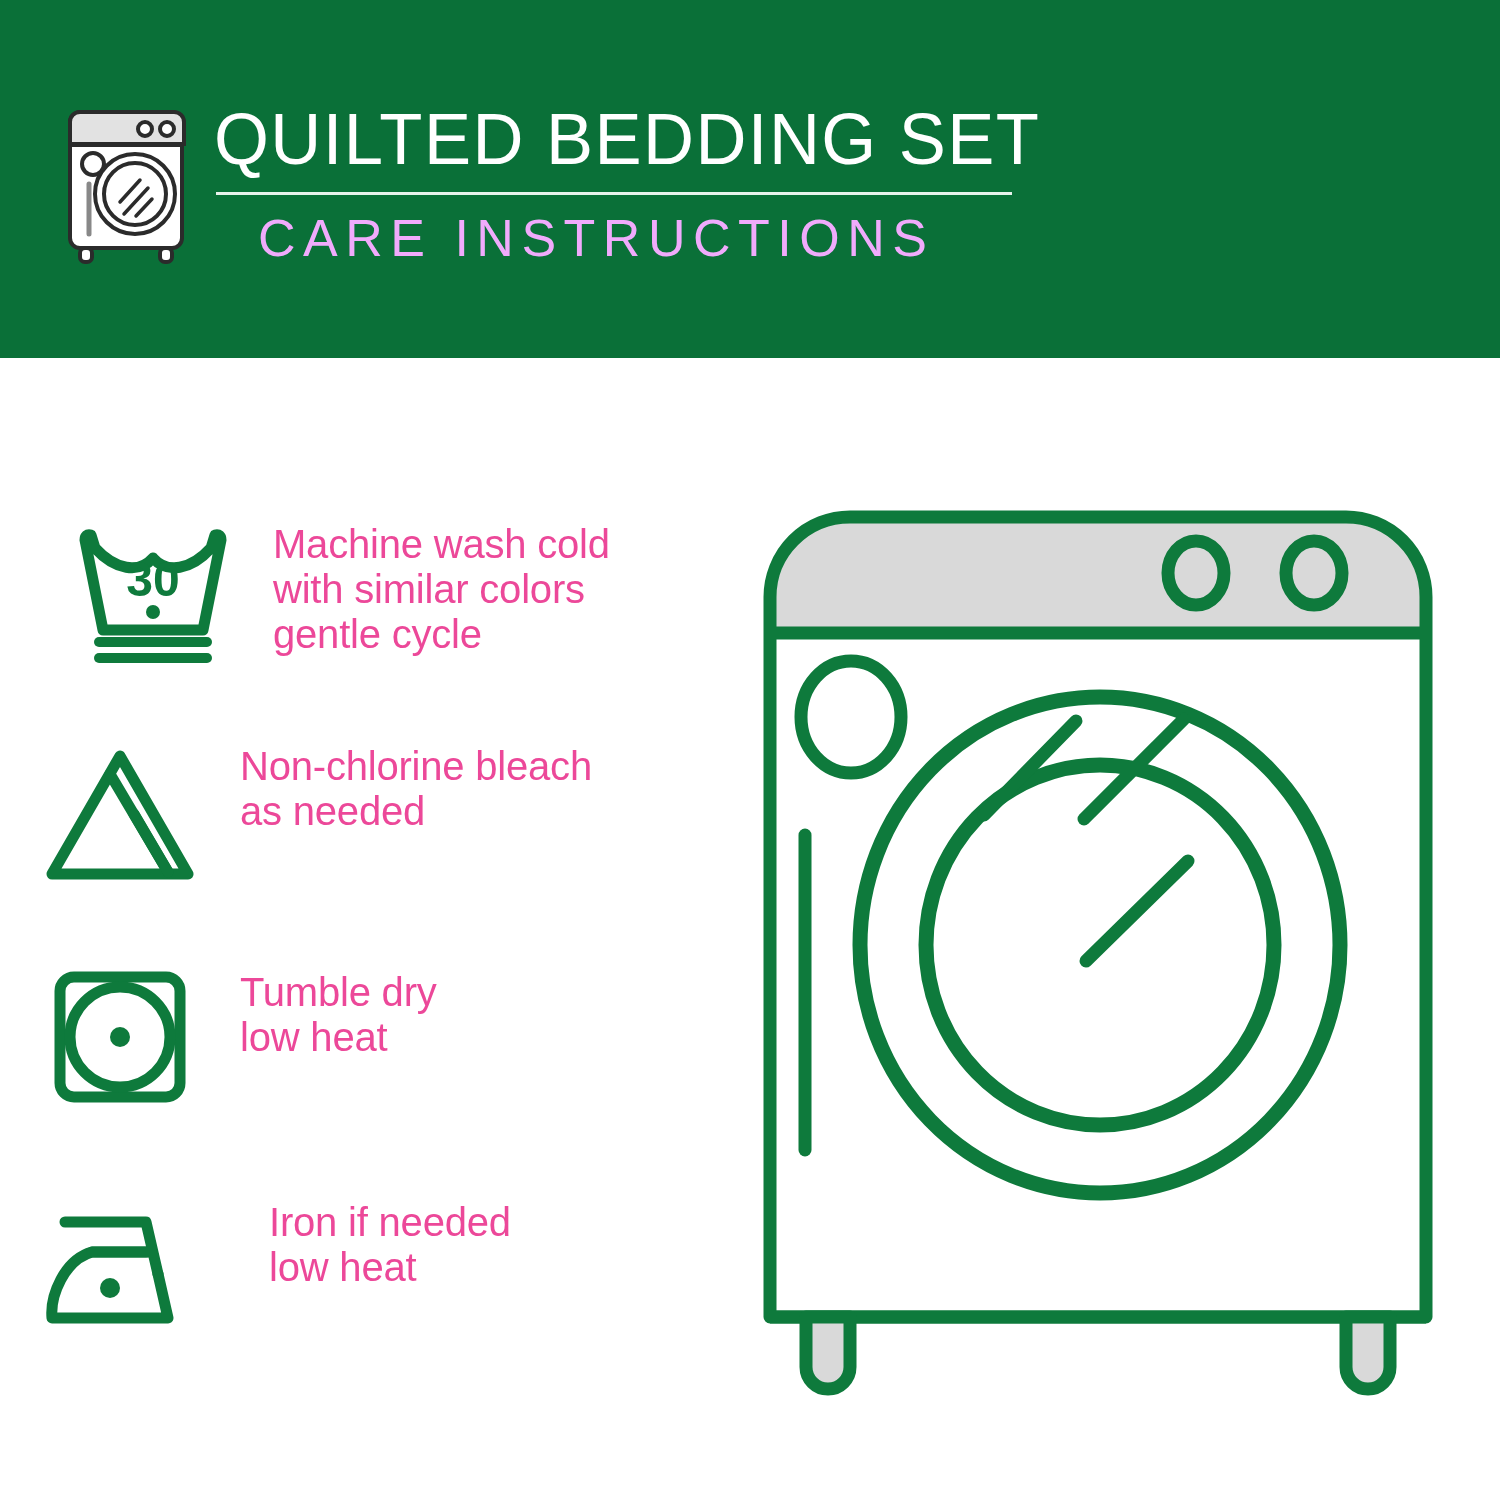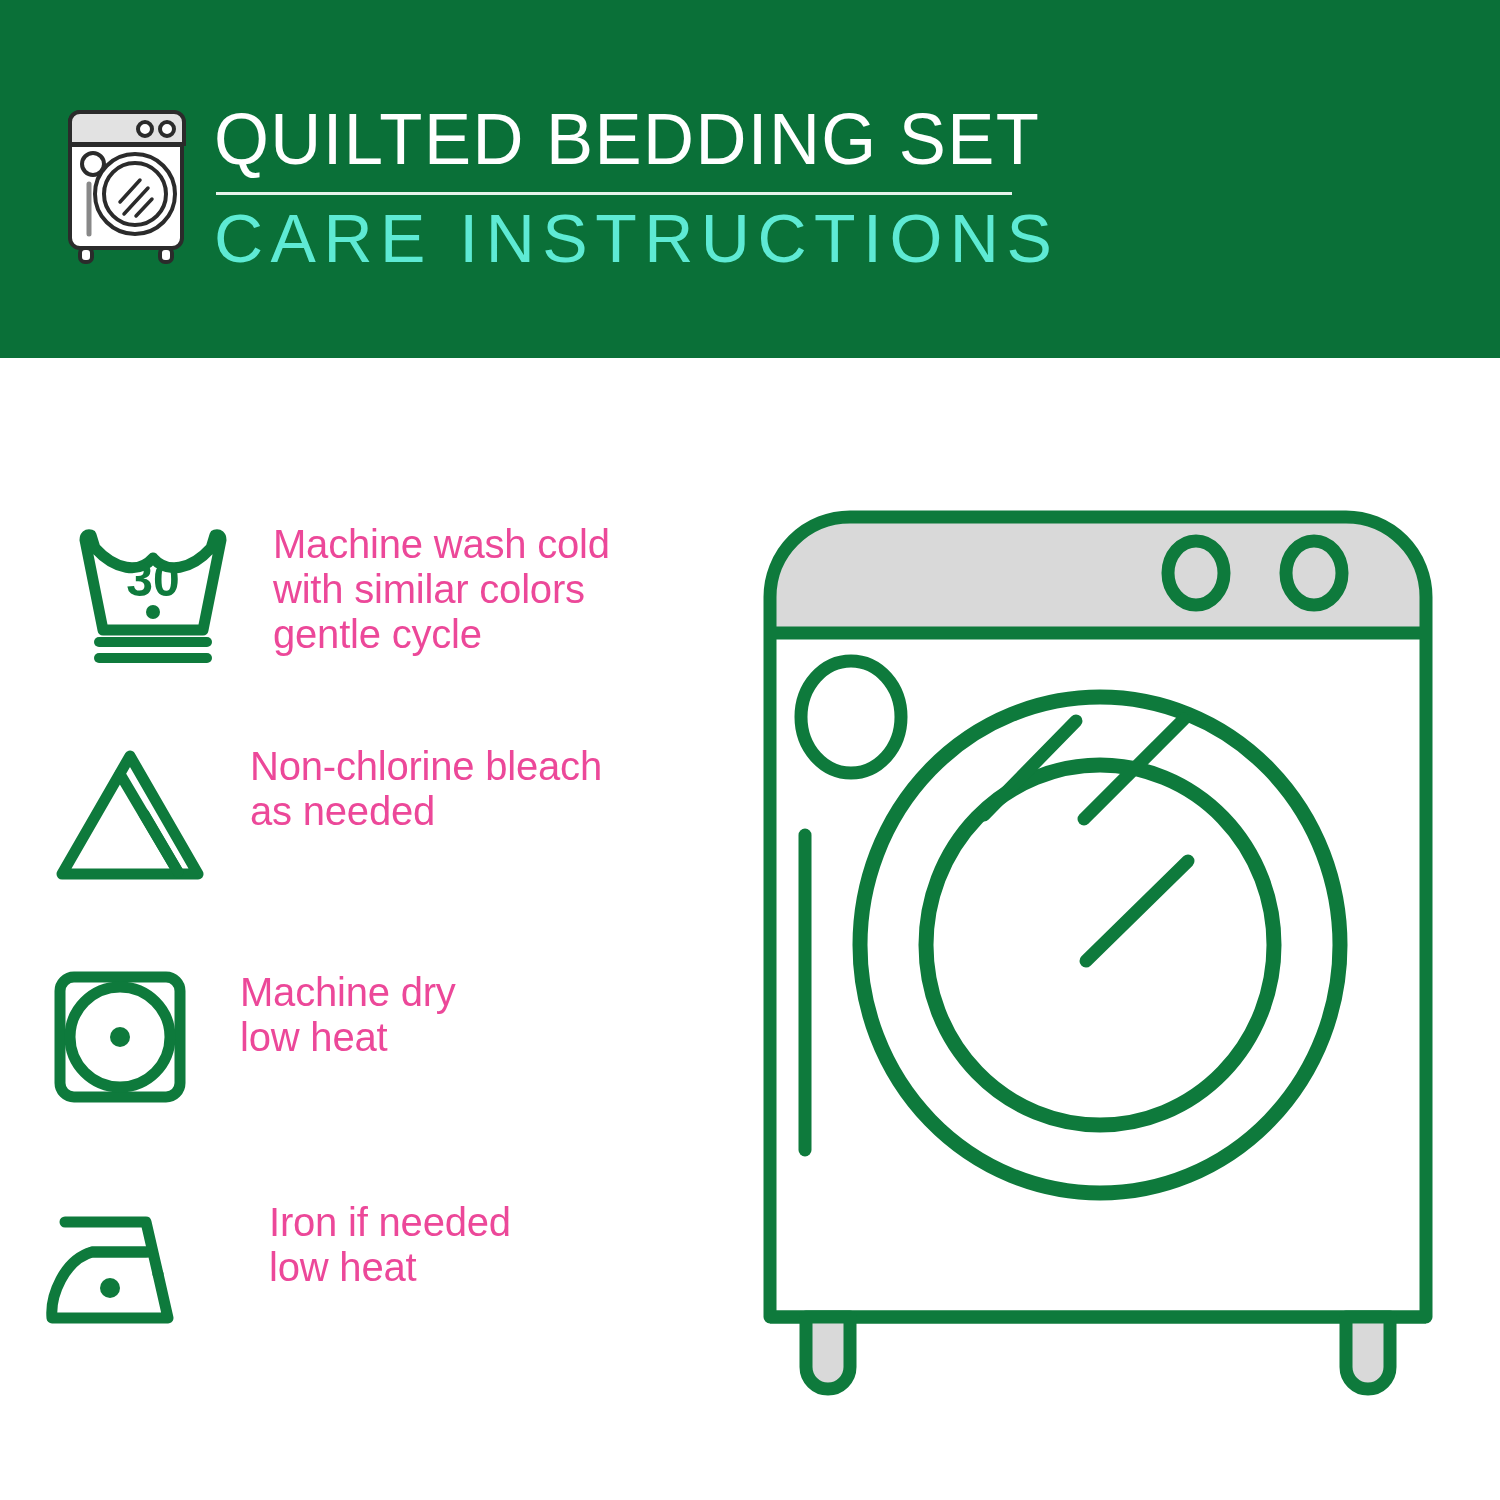--- a/index.html
+++ b/index.html
@@ -56,13 +56,14 @@
     margin: 14px 0 10px 2px;
   }
   #header-subtitle {
-    color: #5eead4;
-    font-size: 68px;
+    color: #f0abfc;
+    font-size: 52px;
     letter-spacing: 7.5px;
     line-height: 66px;
     font-weight: 400;
     white-space: nowrap;
     font-family: "Liberation Sans", sans-serif;
+    margin-left: 44px;
   }
 
   

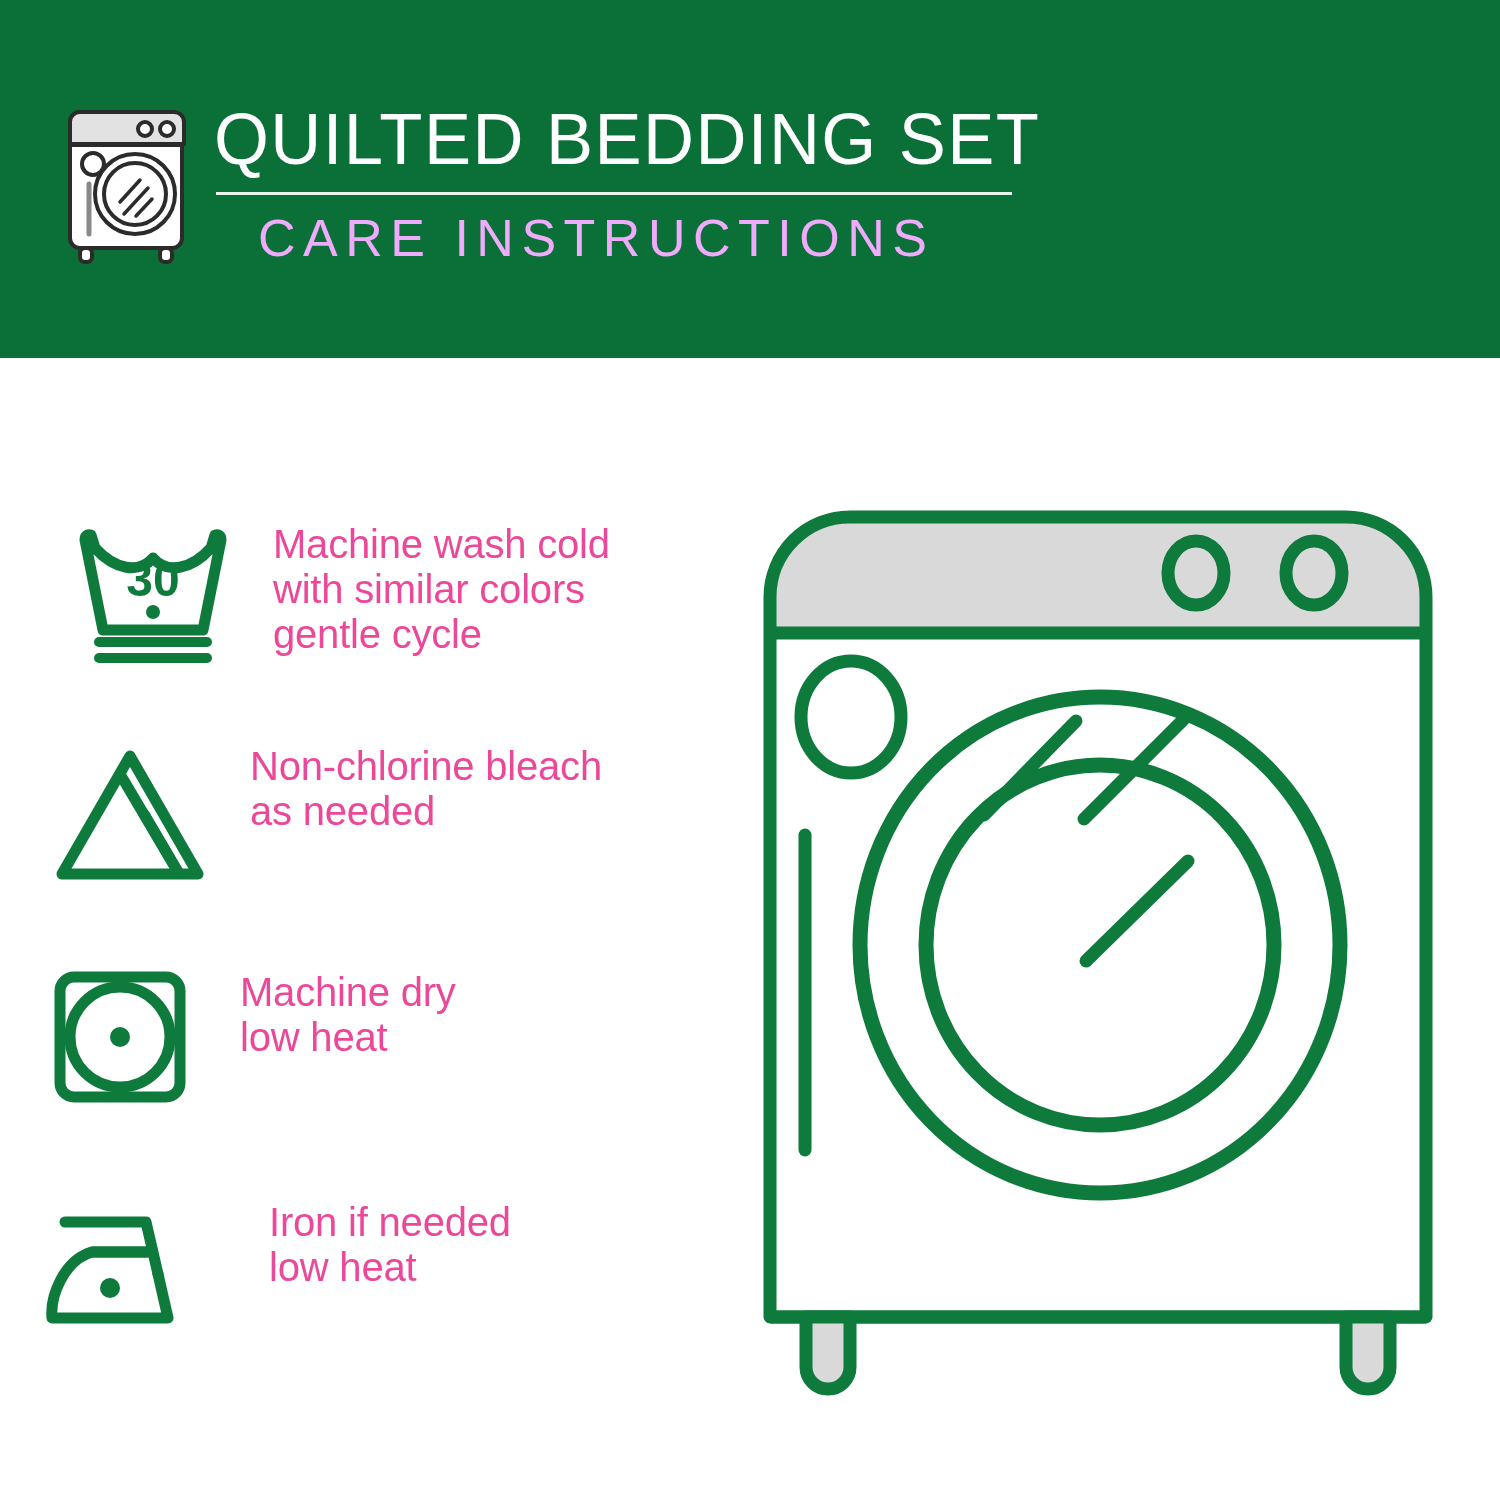--- a/index.html
+++ b/index.html
@@ -100,7 +100,7 @@
   }
 
   #row-wash   { top: 160px; padding-left: 33px; }
-  #row-bleach { top: 382px; margin-left: 10px; }
+  #row-bleach { top: 382px; }
   #row-dry    { top: 608px; }
   #row-iron   { top: 838px; gap: 29px; }
 

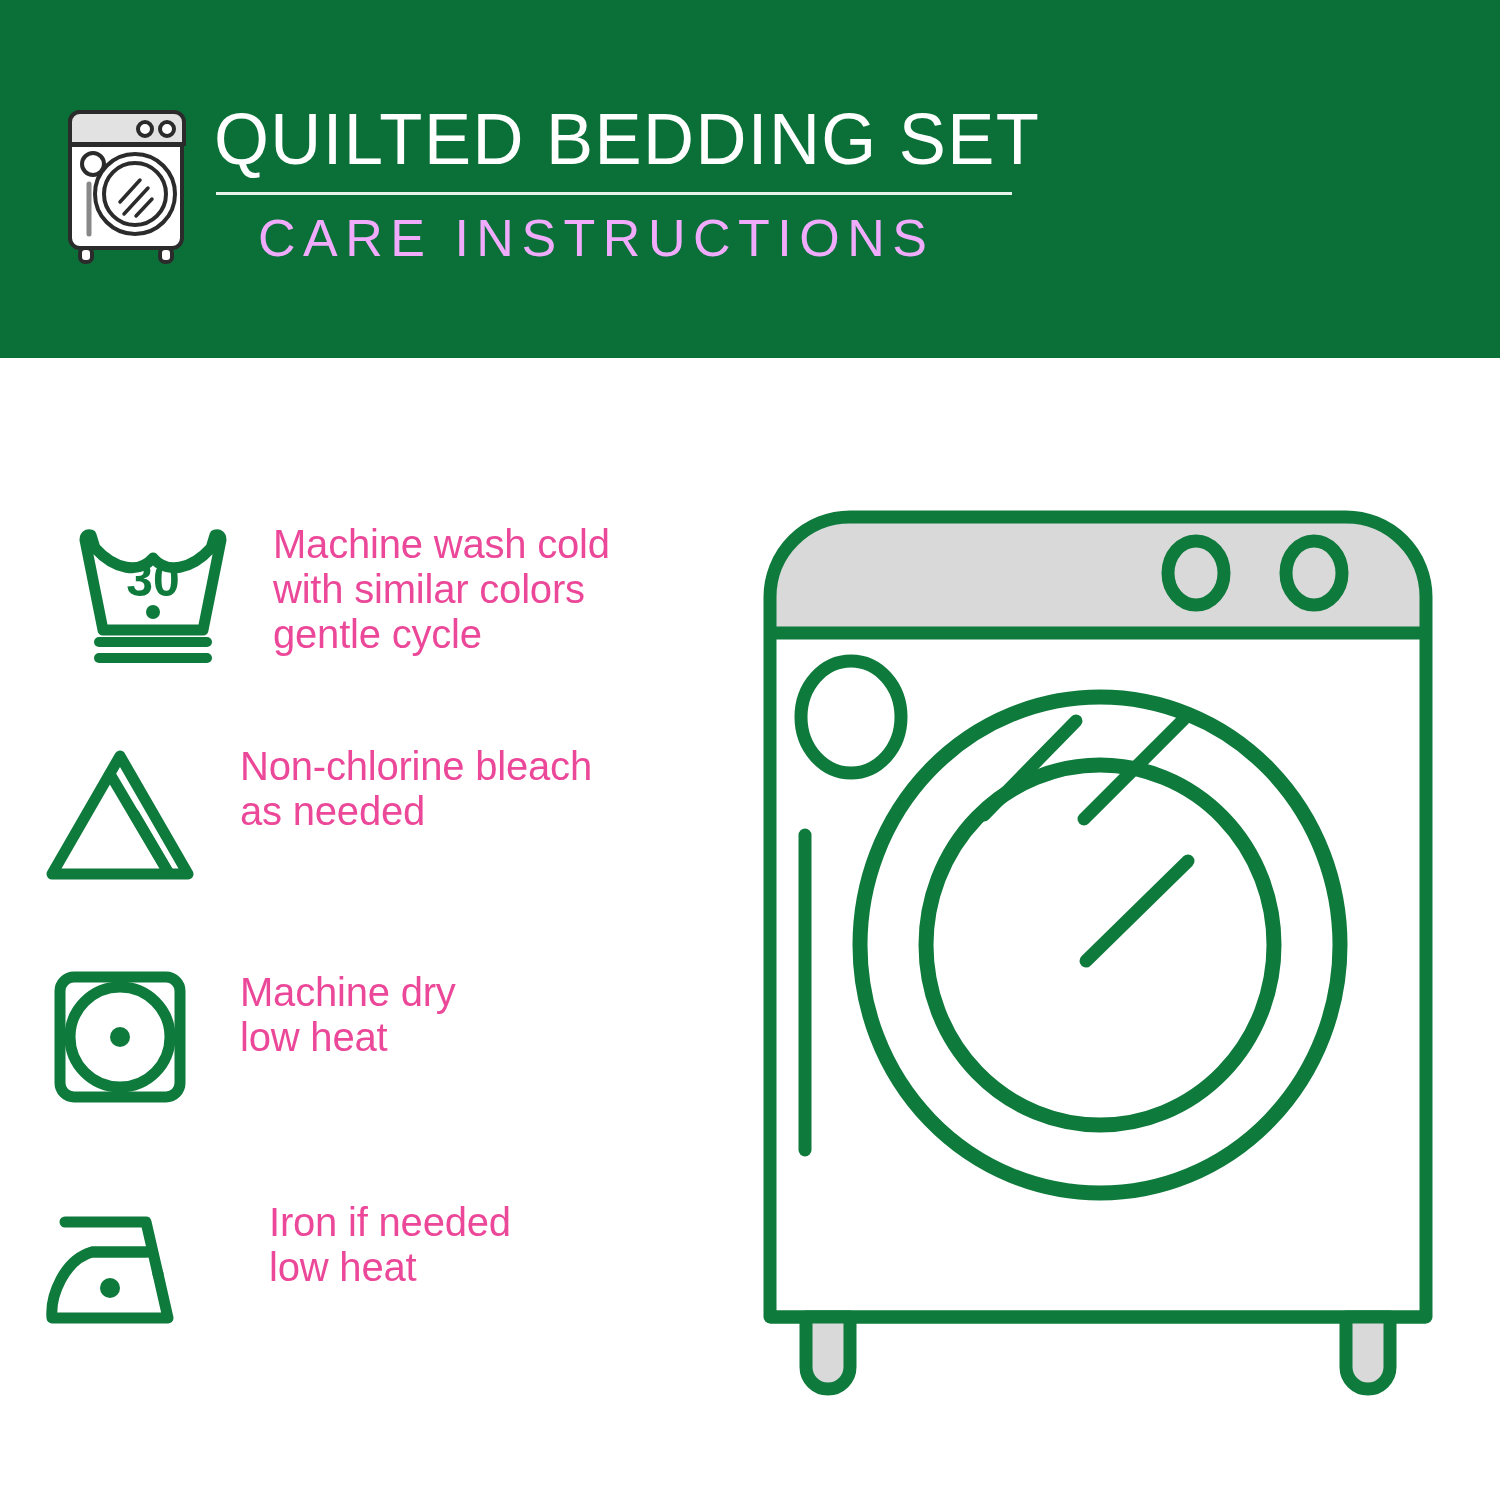--- a/index.html
+++ b/index.html
@@ -200,7 +200,7 @@
         <circle cx="90" cy="71" r="10" fill="#0e7a3c"></circle>
       </svg>
     </div>
-    <div class="instruction-text">Machine dry
+    <div class="instruction-text">Tumble dry
 low heat</div>
   </div>
 

